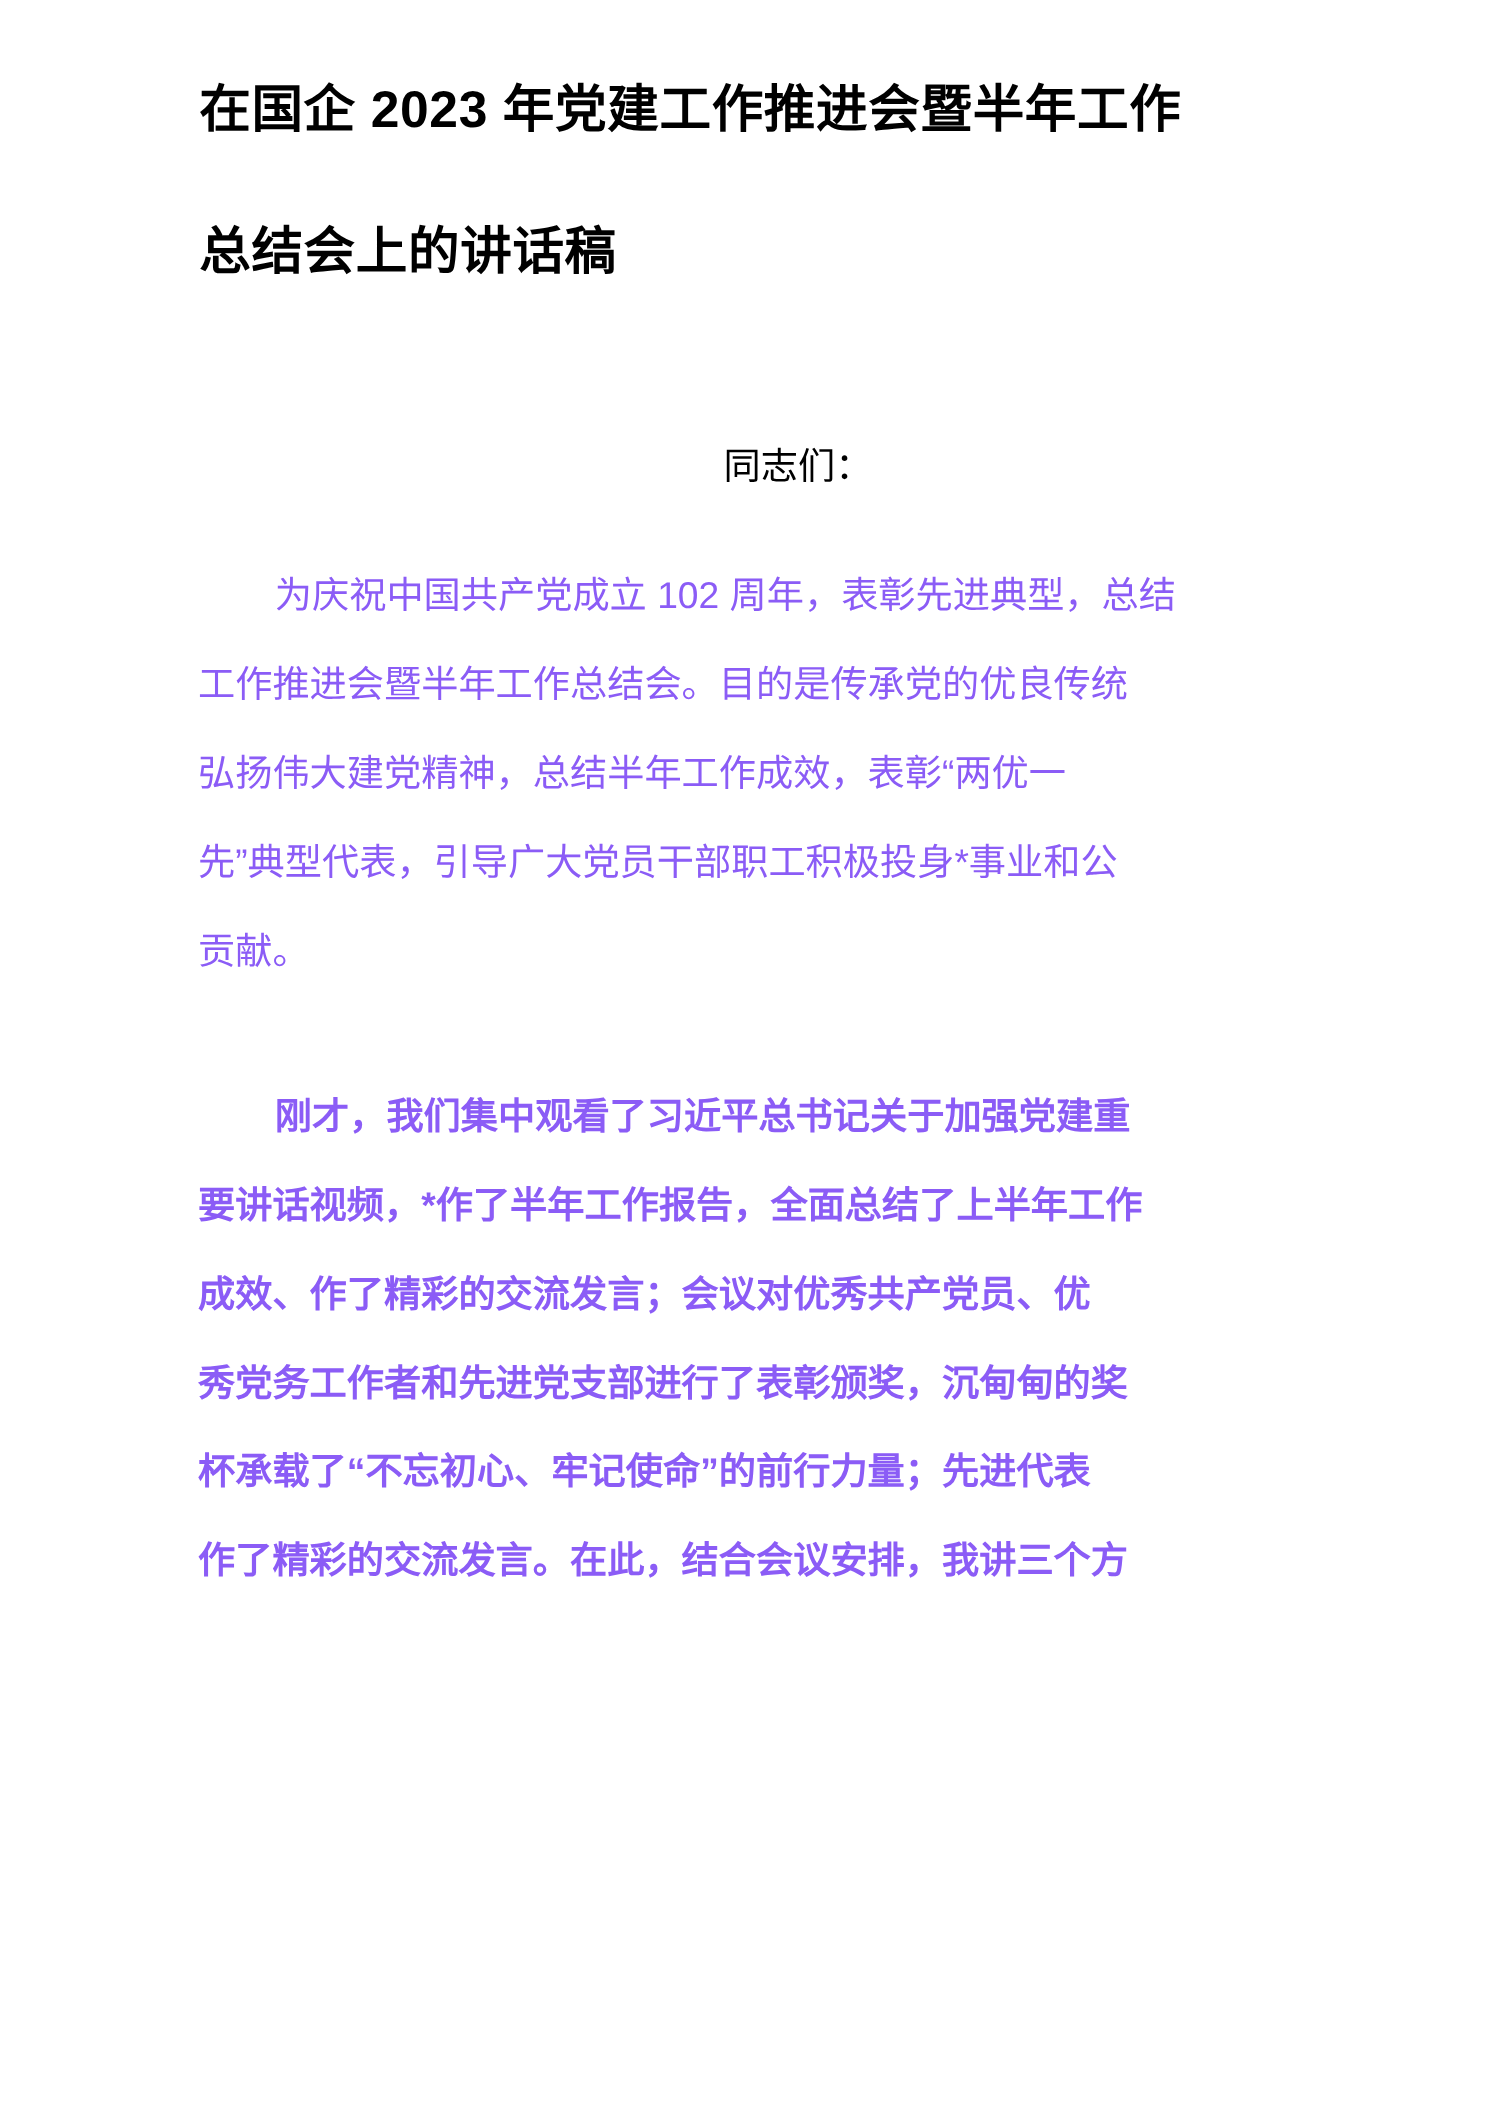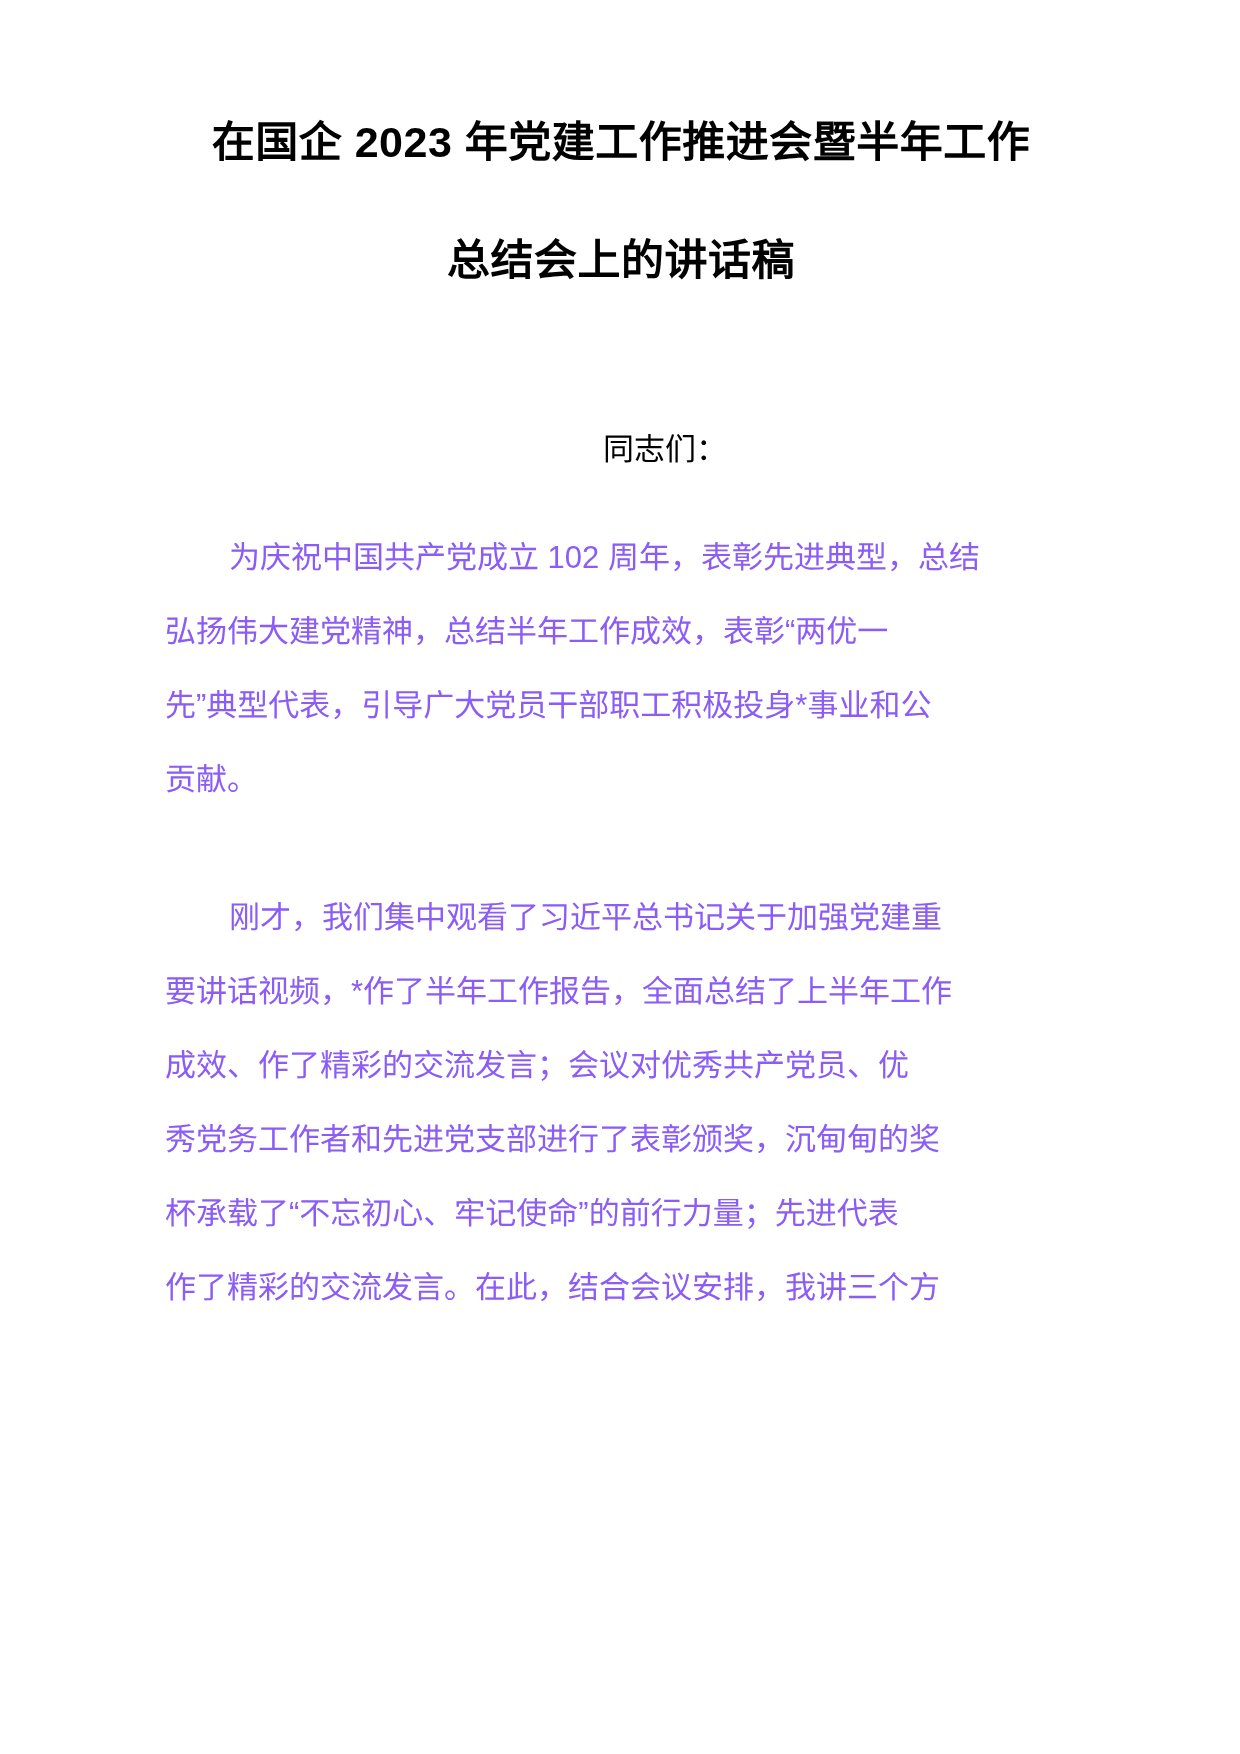--- a/index.html
+++ b/index.html
@@ -31,12 +31,11 @@
   }
 
   .doc-title {
-    margin: 12px;
-    padding-top: 109px;
+    margin: 1px;
+    padding-top: 70px;
     font-size: 43px;
     font-weight: 700;
     line-height: 1.0;
-    text-align: center;
     letter-spacing: 0.5px;
     color: #000000;
   }

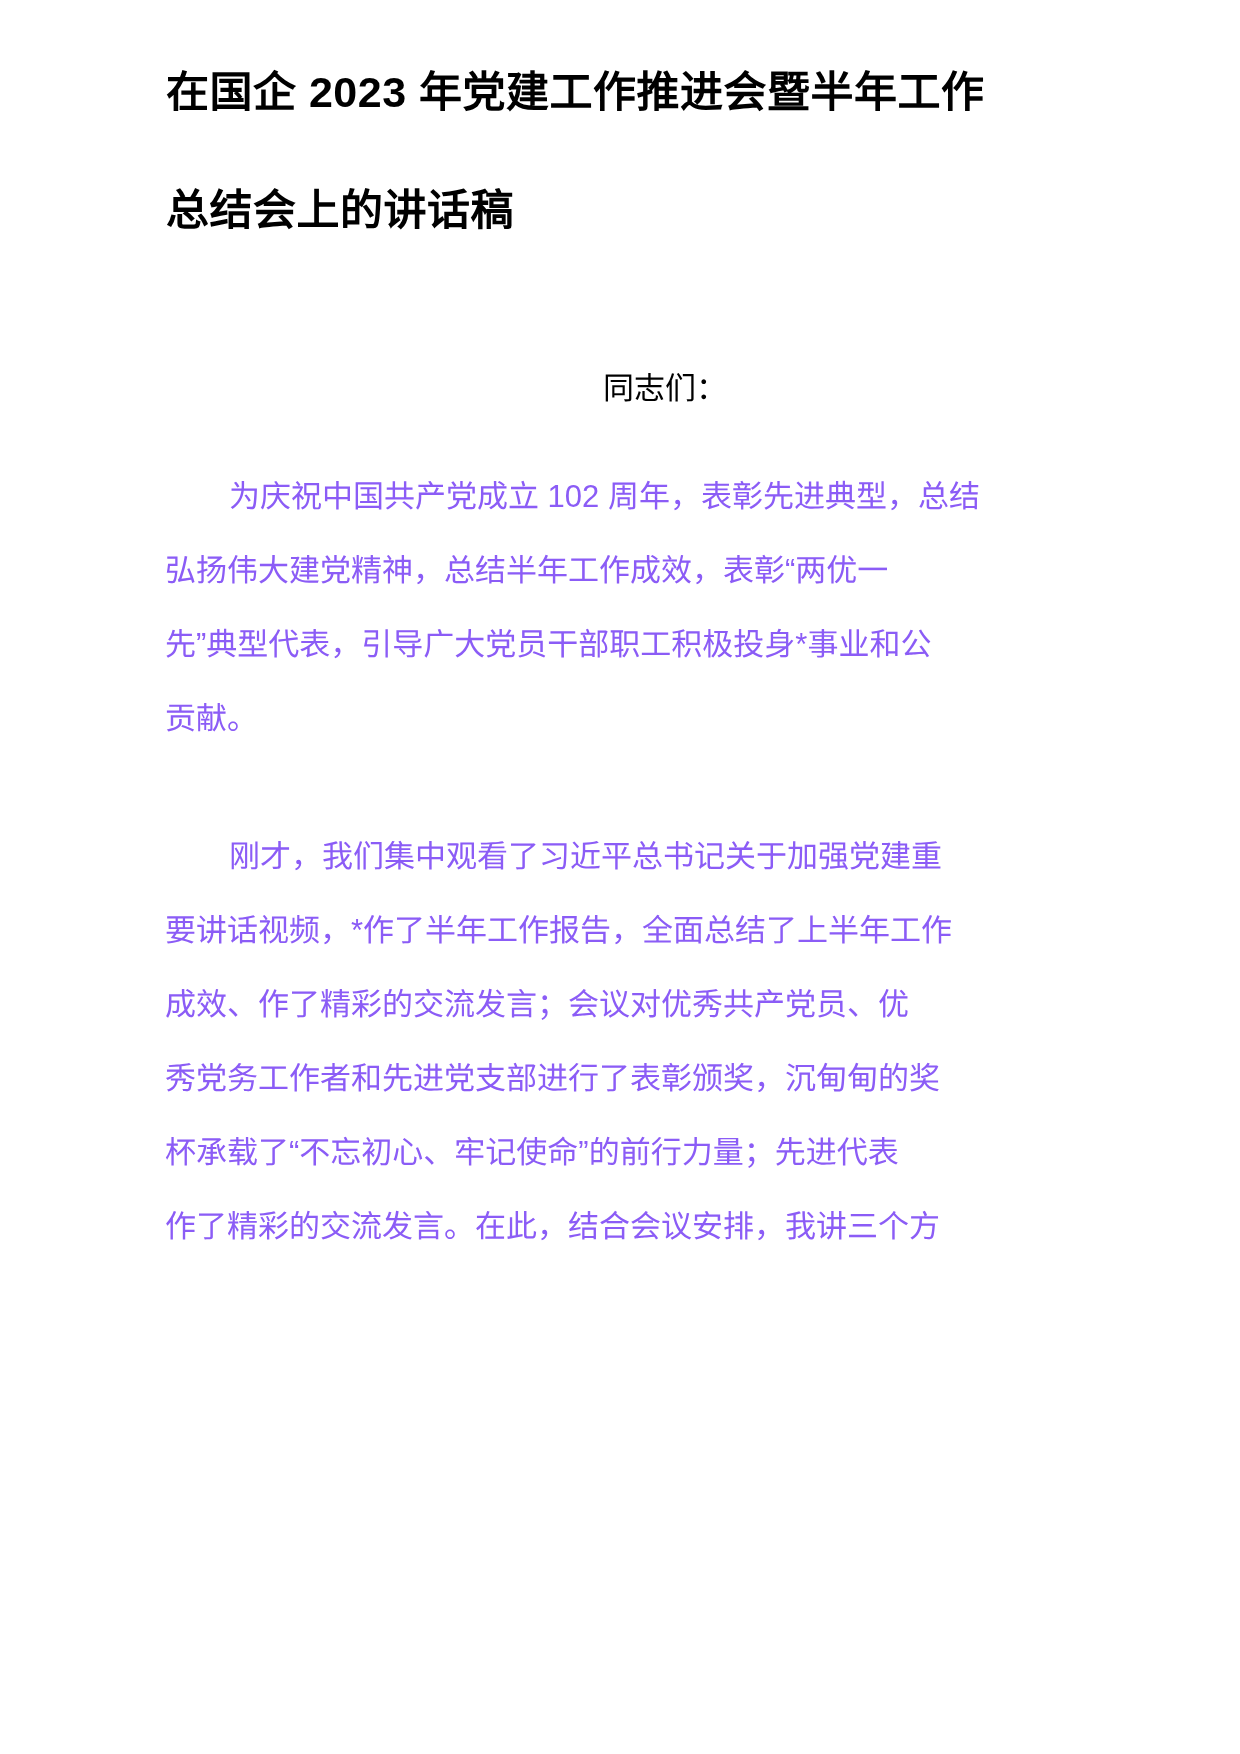--- a/index.html
+++ b/index.html
@@ -105,6 +105,7 @@
 
     <div class="para para-first para-block">
       <span class="para-line para-line-indent">为庆祝中国共产党成立 102 周年，表彰先进典型，总结</span>
+      <span class="para-line">工作推进会暨半年工作总结会。目的是传承党的优良传统</span>
       <span class="para-line">弘扬伟大建党精神，总结半年工作成效，表彰“两优一</span>
       <span class="para-line">先”典型代表，引导广大党员干部职工积极投身*事业和公</span>
       <span class="para-line">贡献。</span>

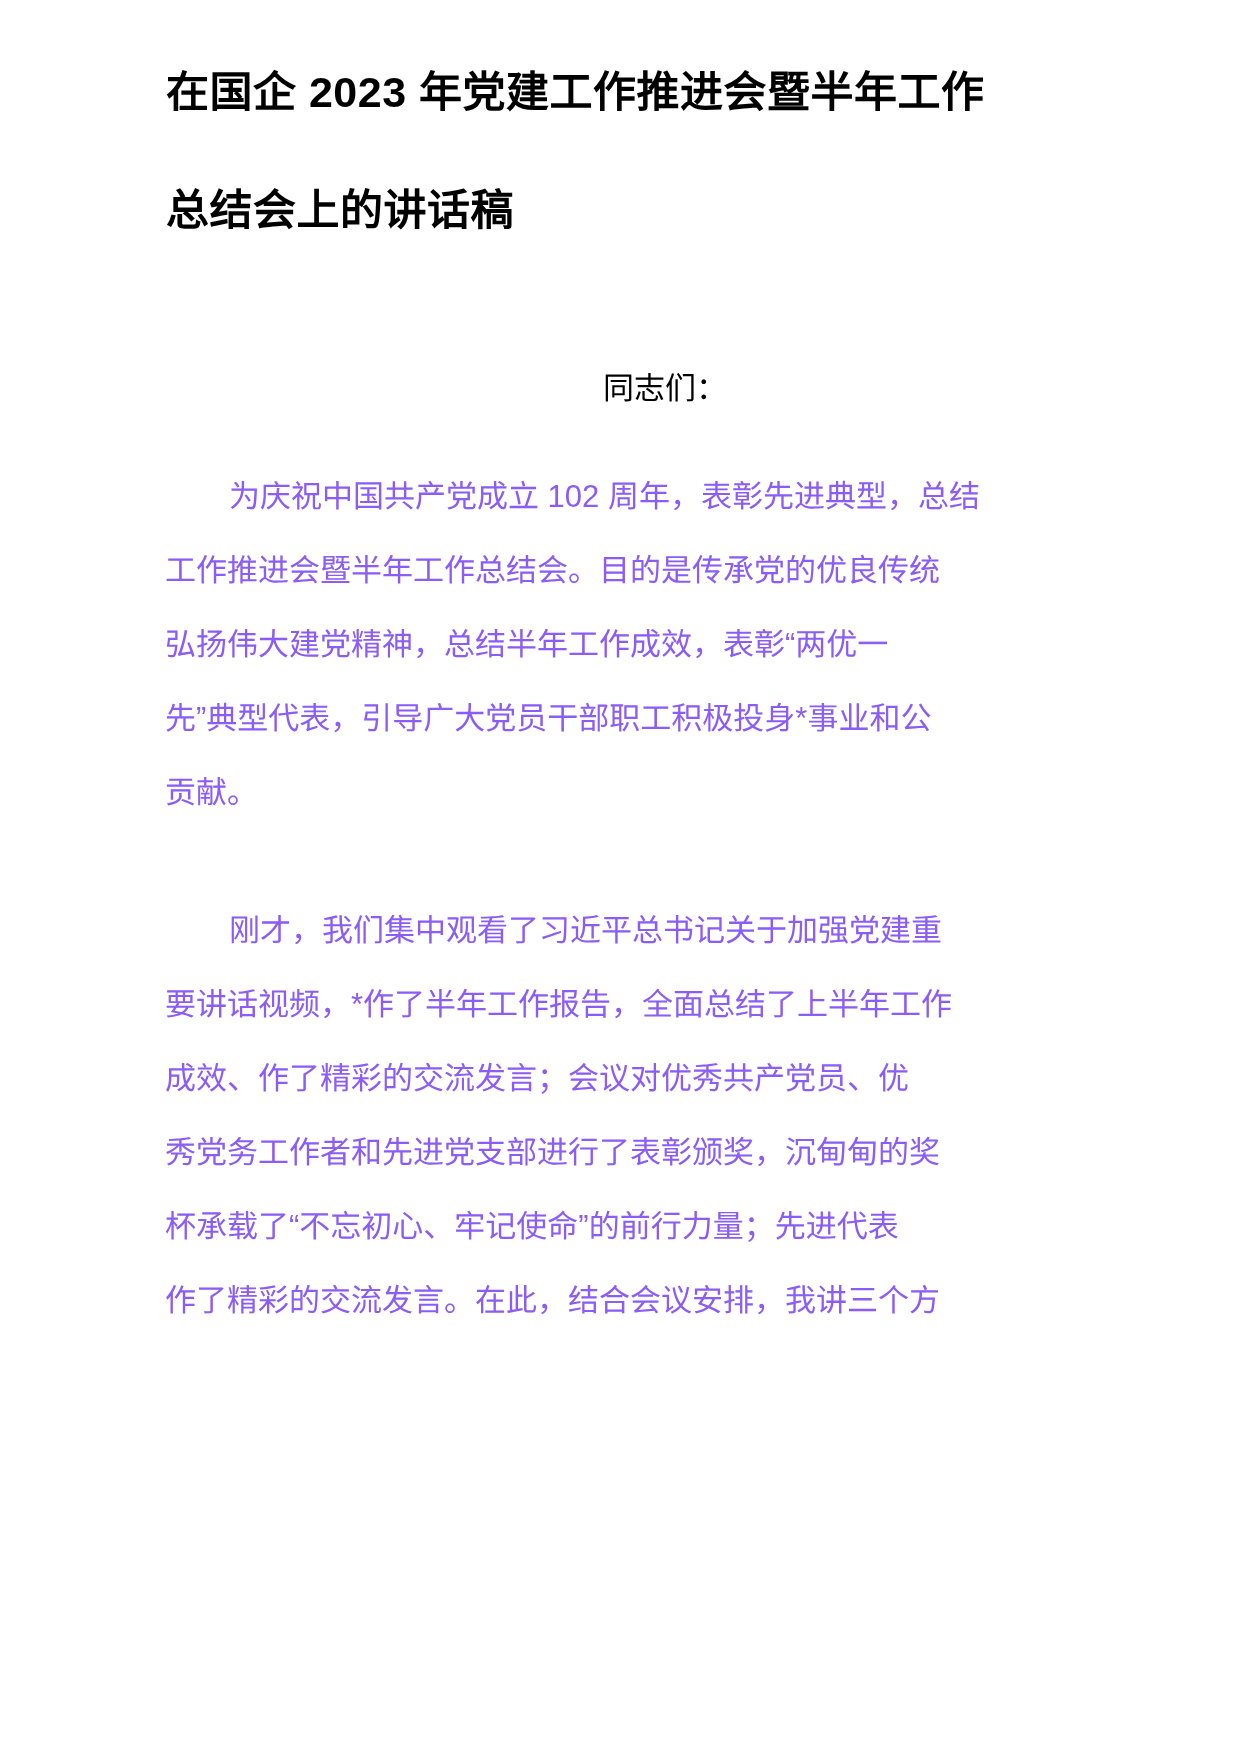--- a/index.html
+++ b/index.html
@@ -75,6 +75,7 @@
 
   .para-next {
     padding-top: 64px;
+    font-weight: bold;
   }
 
   .para-line {

